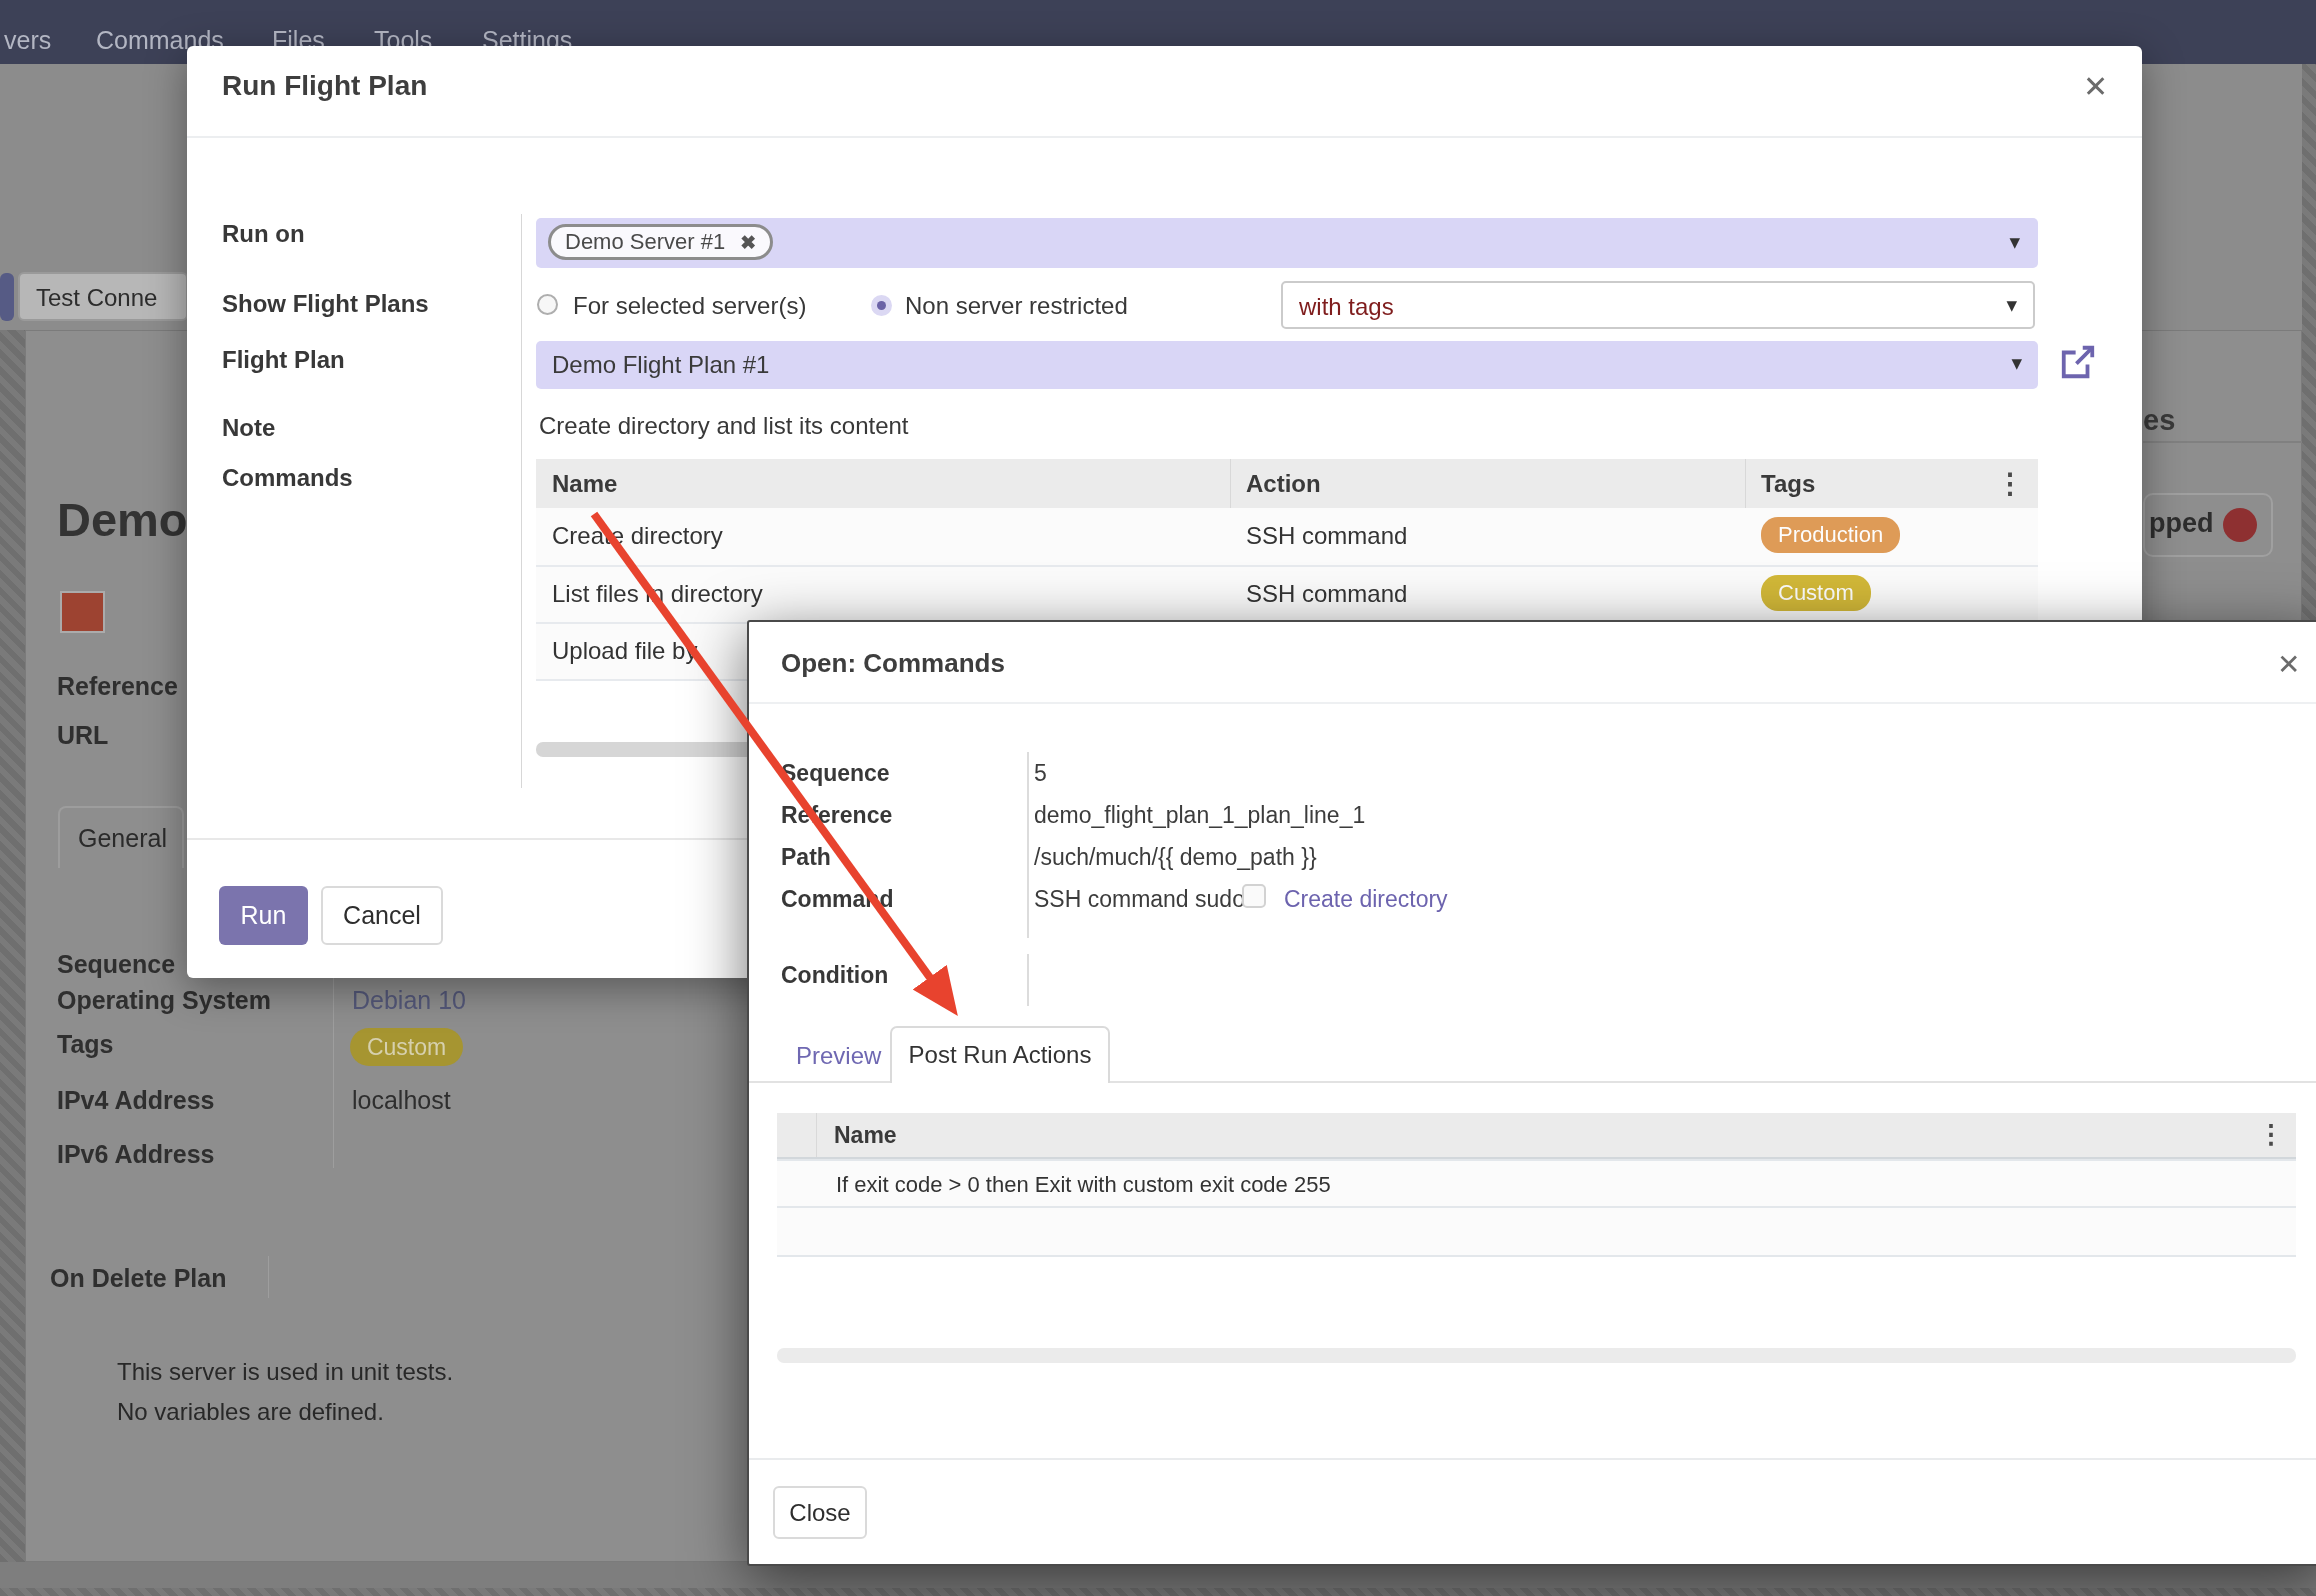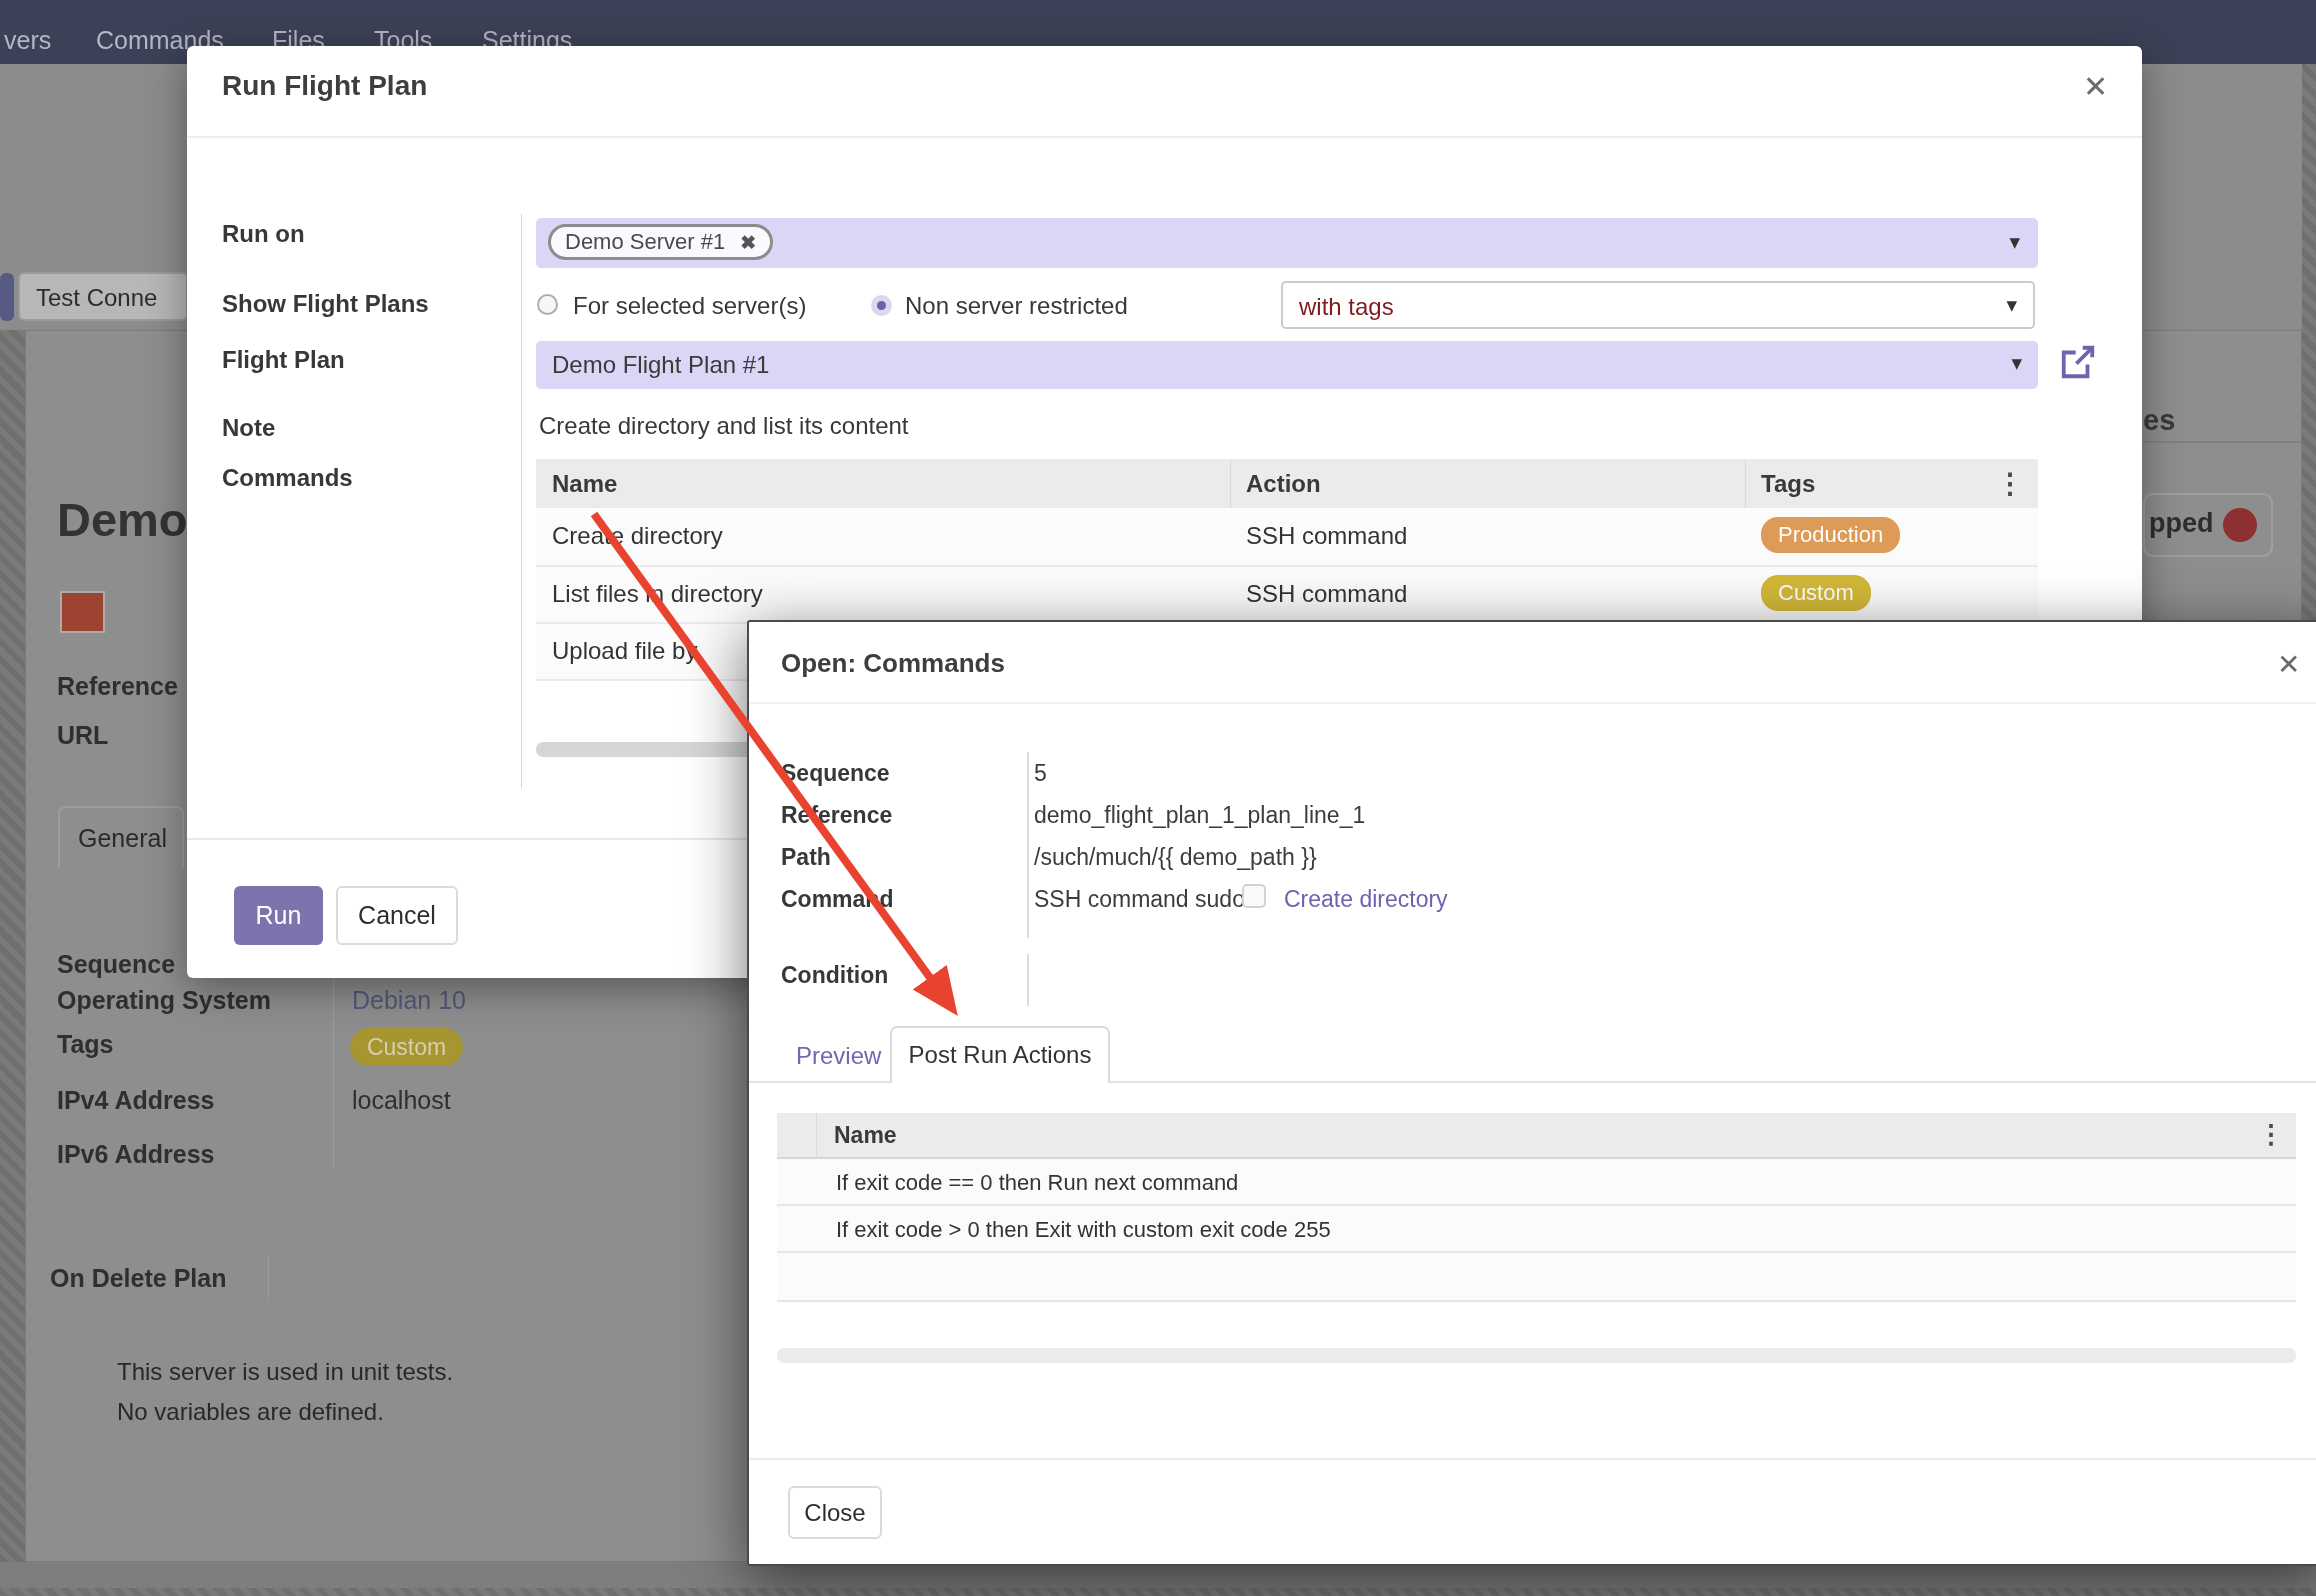--- a/index.html
+++ b/index.html
@@ -34,7 +34,7 @@
   .rtext{font-size:24px;color:#333;}
   .badge{display:inline-block;border-radius:17px;padding:5px 17px;font-size:22px;color:#fdfdfd;white-space:nowrap;}
   .kebab{font-weight:bold;color:#4a4a4a;font-size:28px;letter-spacing:0;}
-  .btn{display:flex;align-items:center;justify-content:center;border-radius:6px;font-size:25px;box-sizing:border-box;margin-left:15px;}
+  .btn{display:flex;align-items:center;justify-content:center;border-radius:6px;font-size:25px;box-sizing:border-box;}
   .btn.primary{background:#7b74ad;color:#fff;}
   .btn.plain{background:#fff;border:2px solid #dadada;color:#2e2e2e;}
   .sep-h{position:absolute;background:#e8e8e8;height:2px;}

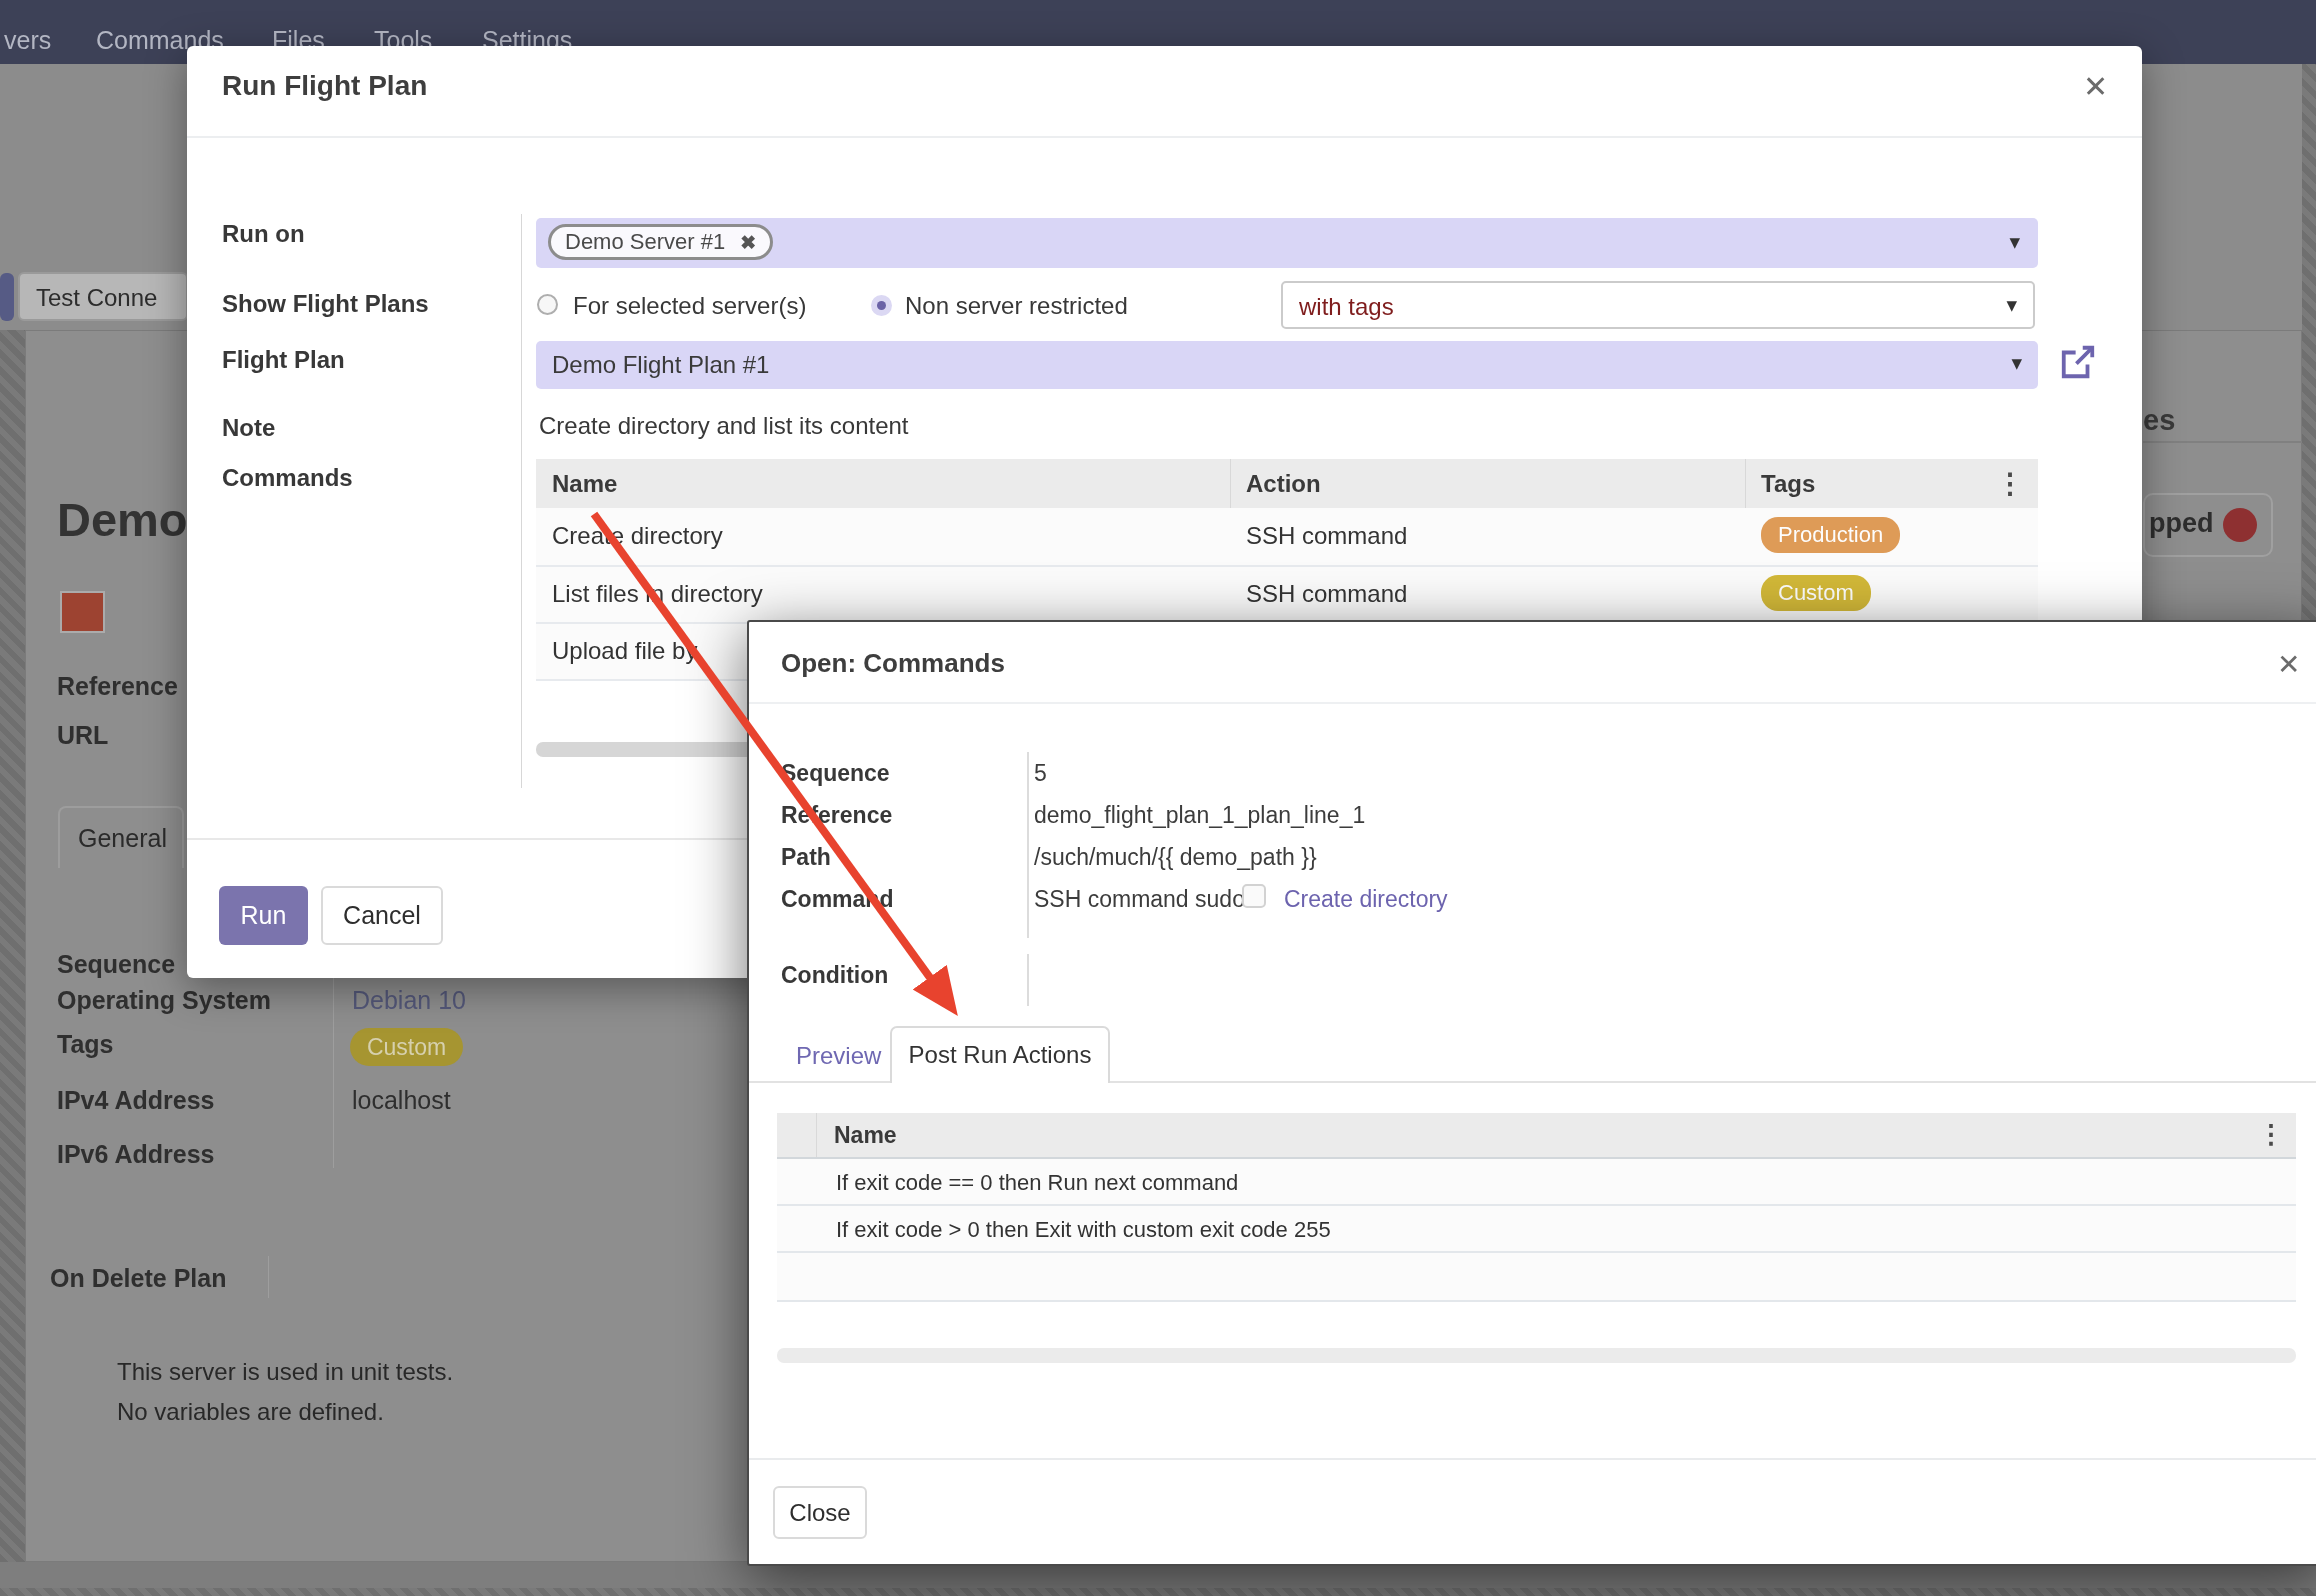--- a/index.html
+++ b/index.html
@@ -214,9 +214,6 @@
         <span class="abs kebab" style="right:12px;top:6px;font-size:26px">⋮</span>
       </div>
       <div style="height:2px;background:#d2d7db"></div>
-      <div style="position:relative;height:45px;background:#fbfbfb">
-        <span class="abs" style="left:59px;top:11px;font-size:22px;color:#333;white-space:nowrap">If exit code == 0 then Run next command</span>
-      </div>
       <div style="height:2px;background:#e3e7eb"></div>
       <div style="position:relative;height:45px;background:#fbfbfb">
         <span class="abs" style="left:59px;top:11px;font-size:22px;color:#333;white-space:nowrap">If exit code &gt; 0 then Exit with custom exit code 255</span>

